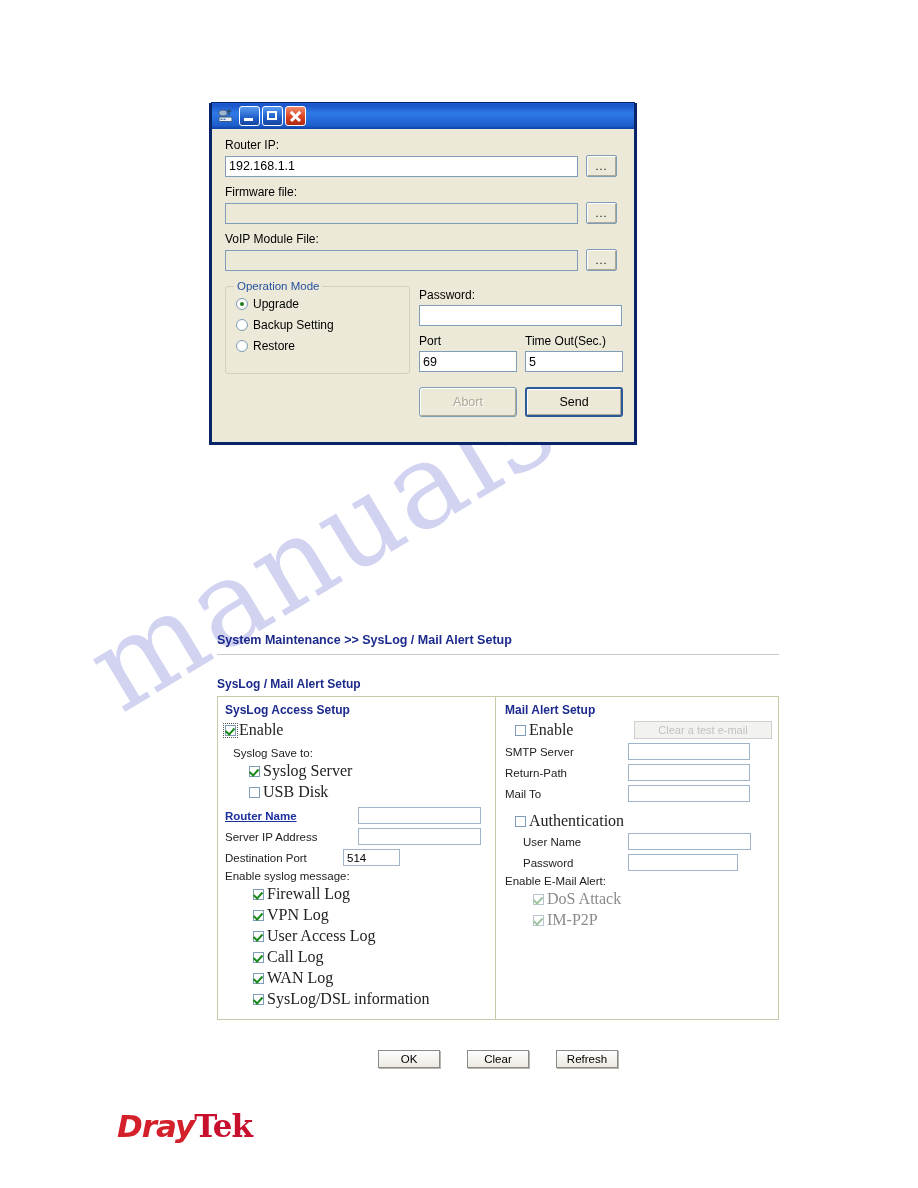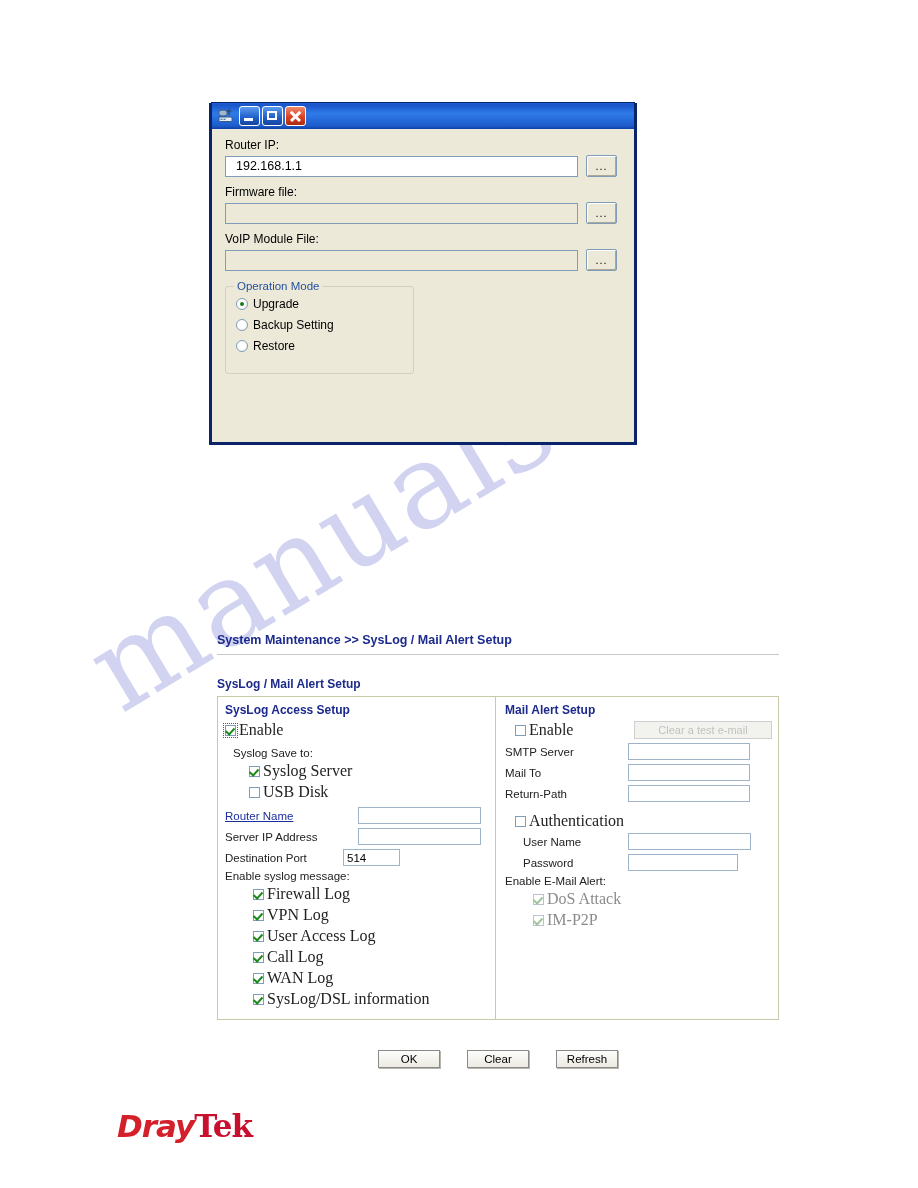--- a/index.html
+++ b/index.html
@@ -127,7 +127,7 @@
     border: 1px solid #7f9db9;
     background: #ffffff;
     font-size: 12.5px;
-    padding: 1px 10px;
+    padding: 1px 3px;
     box-sizing: border-box;
     font-family: "Liberation Sans", sans-serif;
     color: #000;

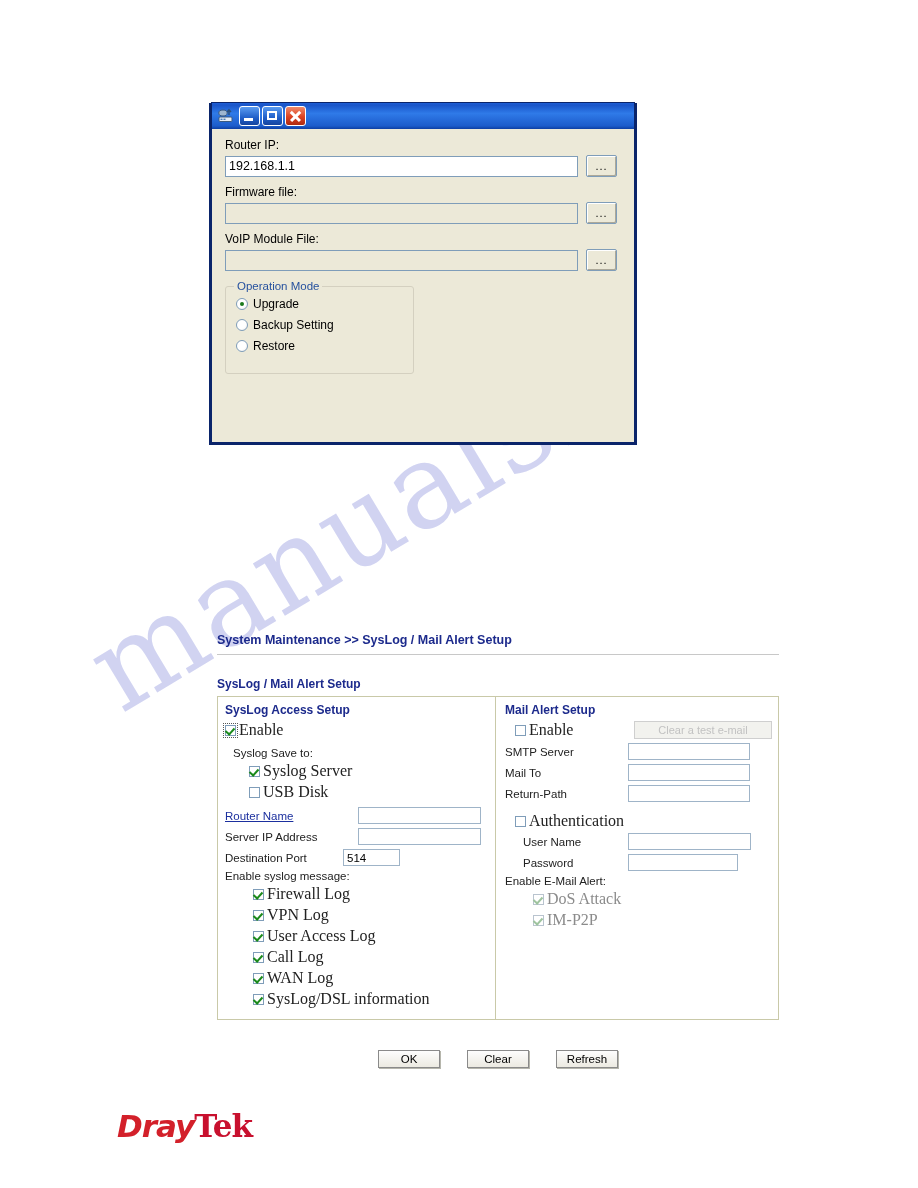--- a/index.html
+++ b/index.html
@@ -397,6 +397,26 @@
         </div>
       </div>
 
+      <div class="right-col">
+        <div class="pw-label">Password:</div>
+        <div class="xp-input pw-input"></div>
+
+        <div class="pt-row">
+          <div class="pt-col">
+            <span class="pt-label">Port</span>
+            <span class="xp-input pt-input">69</span>
+          </div>
+          <div class="pt-col">
+            <span class="pt-label">Time Out(Sec.)</span>
+            <span class="xp-input pt-input">5</span>
+          </div>
+        </div>
+
+        <div class="btn-row">
+          <div class="xp-push disabled">Abort</div>
+          <div class="xp-push default">Send</div>
+        </div>
+      </div>
 
     </div>
   </div>

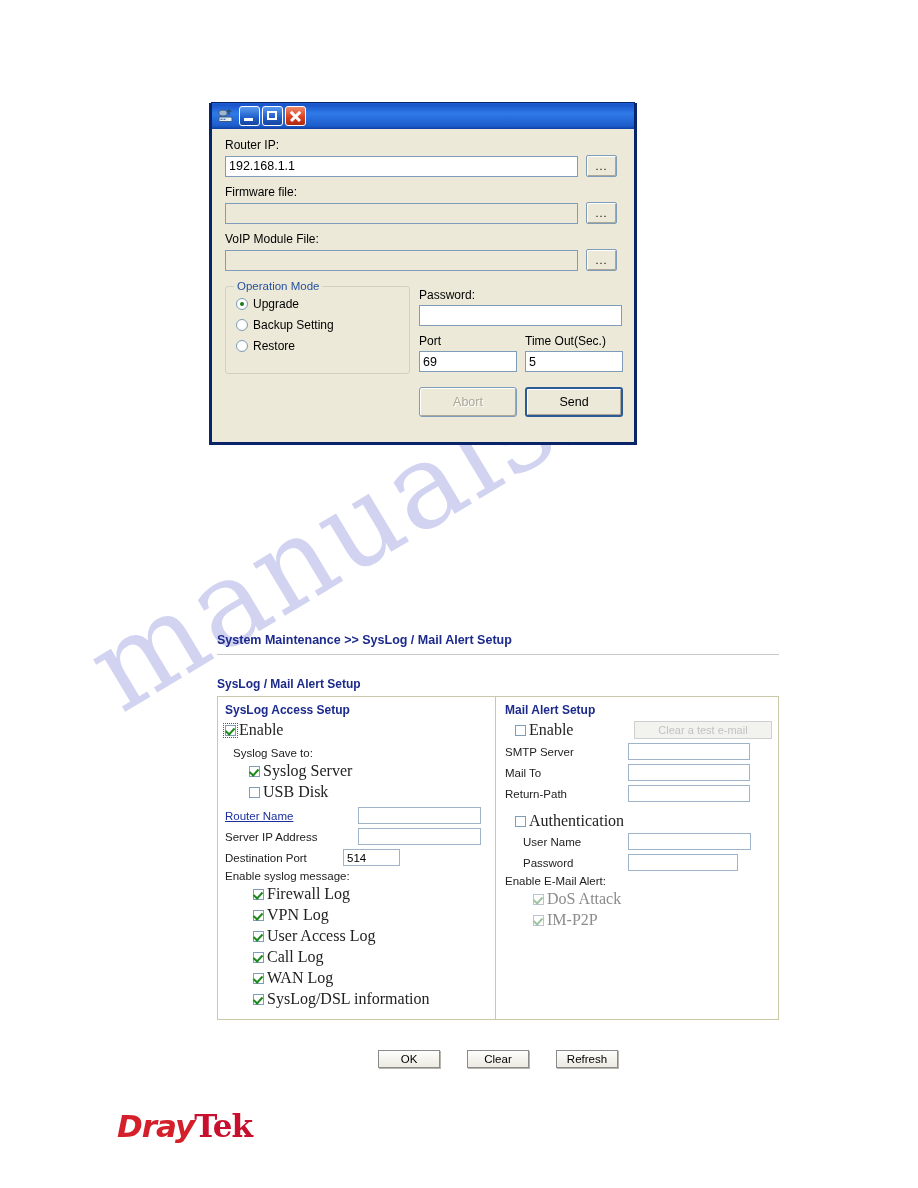--- a/index.html
+++ b/index.html
@@ -512,12 +512,12 @@
       </div>
 
       <div class="form-row">
+        <span class="form-lbl" style="width:123px;">Return-Path</span>
+        <span class="web-input" style="width:122px;"></span>
+      </div>
+
+      <div class="form-row">
         <span class="form-lbl" style="width:123px;">Mail To</span>
-        <span class="web-input" style="width:122px;"></span>
-      </div>
-
-      <div class="form-row">
-        <span class="form-lbl" style="width:123px;">Return-Path</span>
         <span class="web-input" style="width:122px;"></span>
       </div>
 

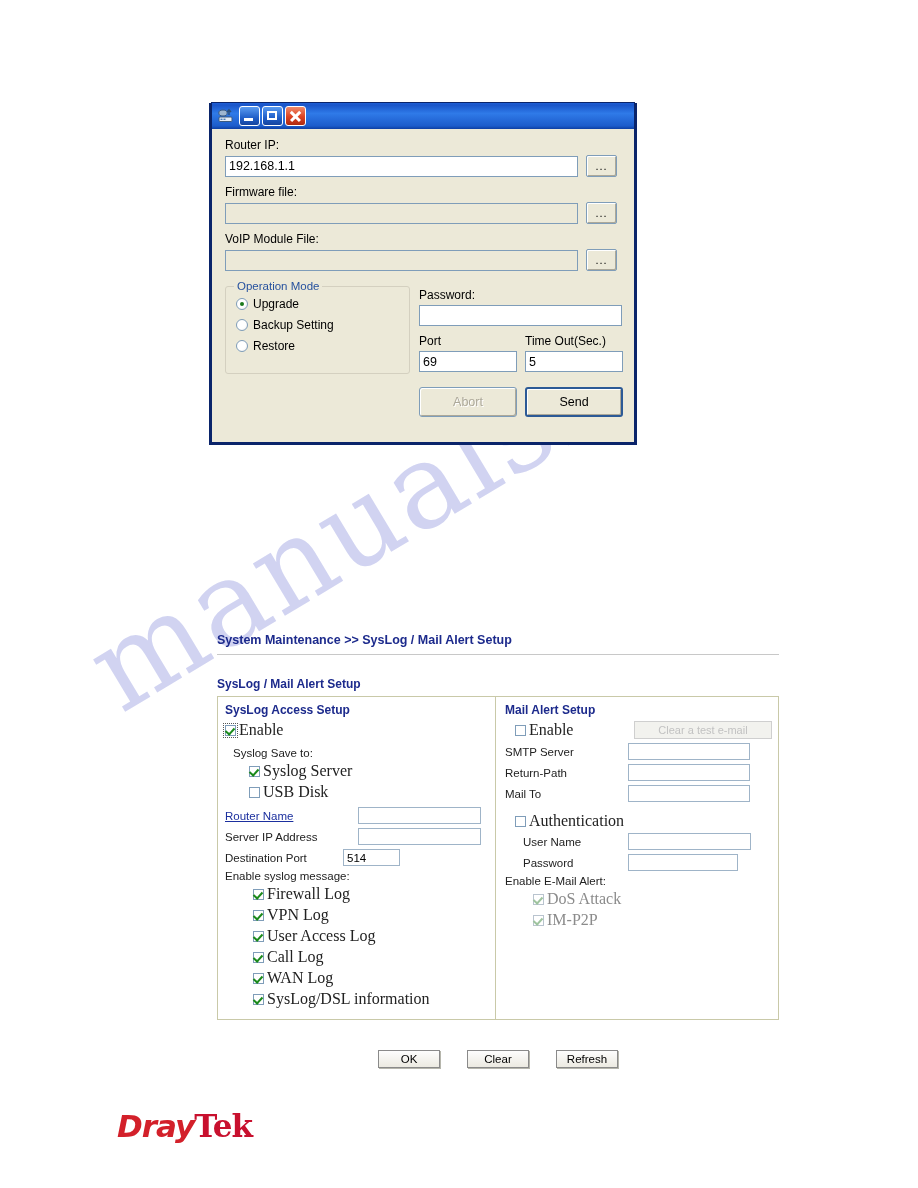--- a/index.html
+++ b/index.html
@@ -280,7 +280,7 @@
   .form-row { display: flex; align-items: center; margin-bottom: 4px; }
   .form-lbl { font-size: 11.5px; color: #222; }
   .form-lbl.link {
-    color: #1b2f9e; text-decoration: underline; font-weight: normal;
+    color: #1b2f9e; text-decoration: underline; font-weight: bold;
   }
   .web-input {
     border: 1px solid #9fb4c8;

